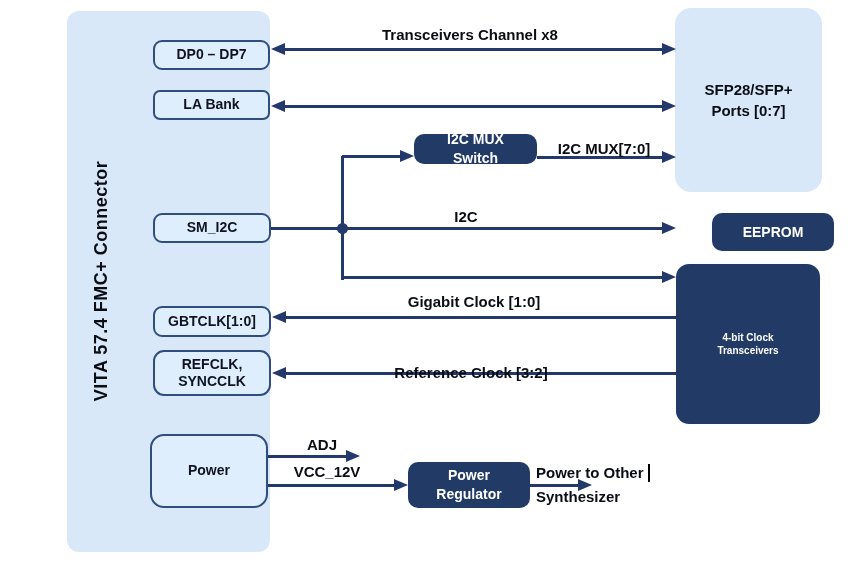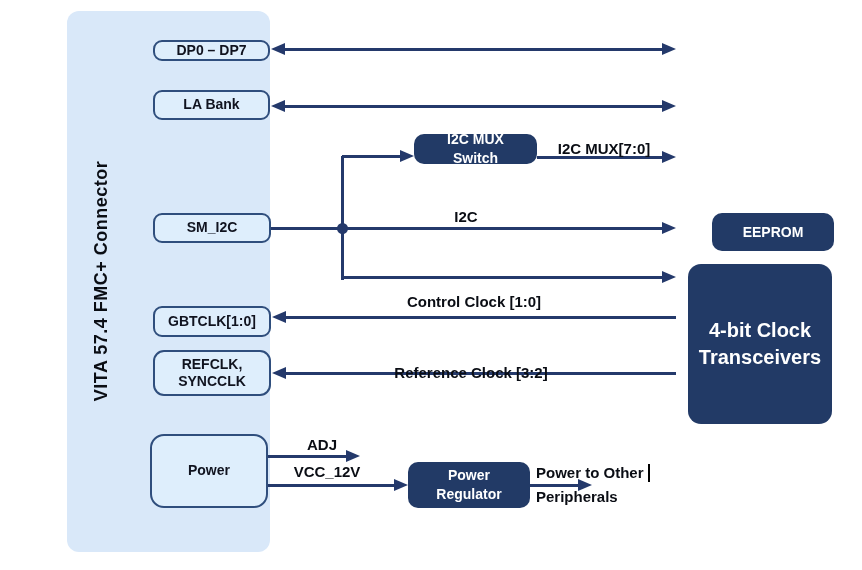--- a/index.html
+++ b/index.html
@@ -135,6 +135,7 @@
   <div class="hline" style="left:530px; top:484px; width:50px;"></div>
   <div class="ah-r" style="left:578px; top:479px;"></div>
 
+  <div class="lbl" style="left:350px; top:26px;  width:240px;">Transceivers Channel x8</div>
   <div class="lbl" style="left:544px; top:140px; width:120px;">I2C MUX[7:0]</div>
   <div class="lbl" style="left:436px; top:208px; width:60px;">I2C</div>
   <div class="lbl" style="left:374px; top:293px; width:200px;">Control Clock [1:0]</div>

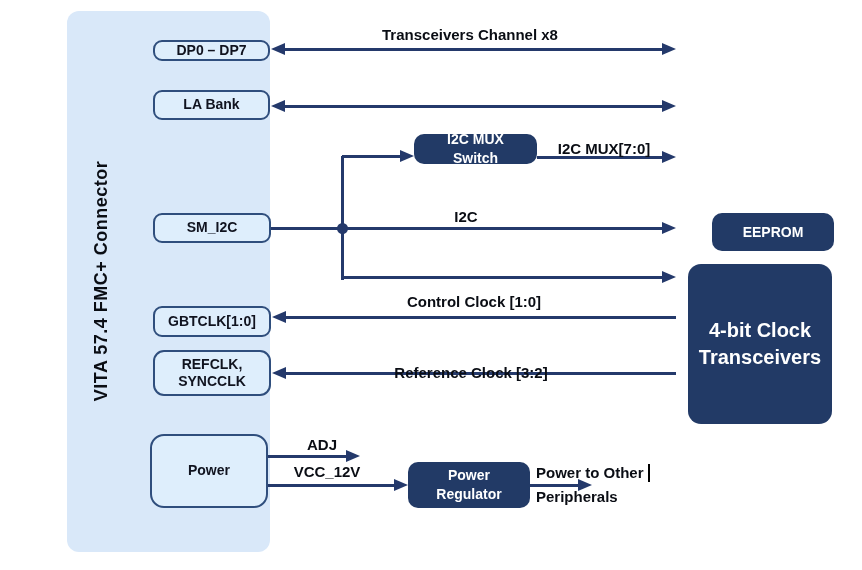--- a/index.html
+++ b/index.html
@@ -59,7 +59,7 @@
   <div class="block-lg" style="left:67px; top:11px; width:203px; height:541px;"></div>
   <div class="vtitle" style="left:-170px; top:259px; width:541px; height:44px; line-height:44px;">VITA 57.4 FMC+ Connector</div>
 
-  <div class="port" style="left:153px; top:40px;  width:117px; height:21px;">
+  <div class="port" style="left:153px; top:40px;  width:117px; height:30px;">
     <span>DP0 – DP7</span>
   </div>
   <div class="port" style="left:153px; top:90px;  width:117px; height:30px;">

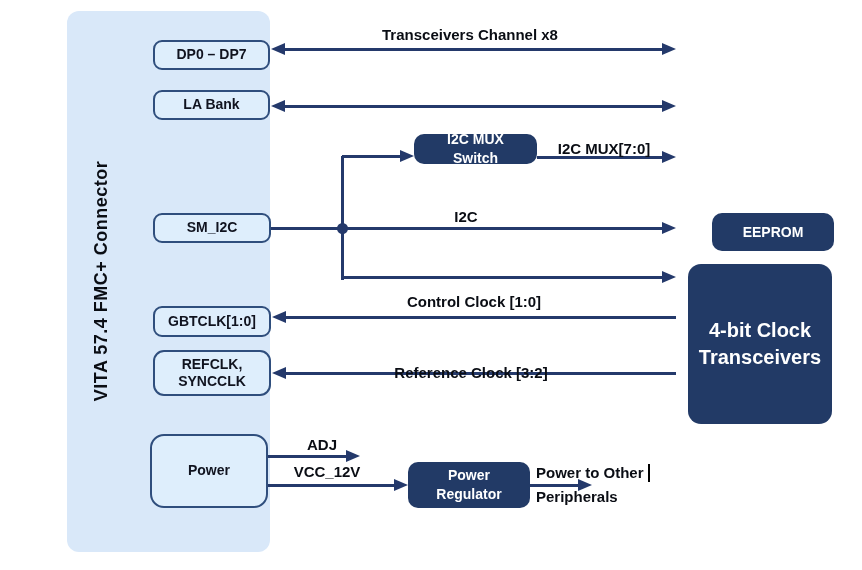--- a/index.html
+++ b/index.html
@@ -95,6 +95,10 @@
     <span>Regulator</span>
   </div>
 
+  <div class="light-lg" style="left:675px; top:8px; width:147px; height:184px;">
+    <span>SFP28/SFP+</span>
+    <span>Ports [0:7]</span>
+  </div>
 
   <div class="hline" style="left:282px; top:48px; width:384px;"></div>
   <div class="ah-l" style="left:271px; top:43px;"></div>

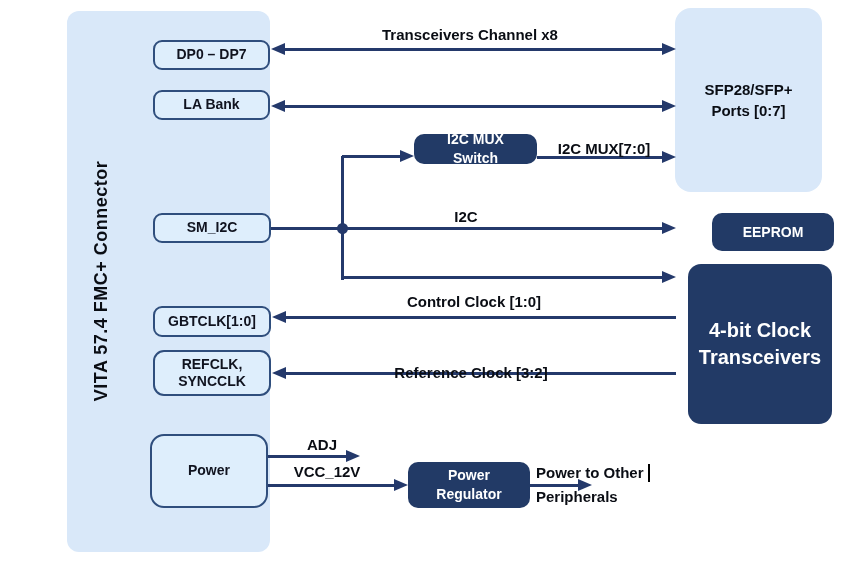--- a/index.html
+++ b/index.html
@@ -62,7 +62,7 @@
   <div class="port" style="left:153px; top:40px;  width:117px; height:30px;">
     <span>DP0 – DP7</span>
   </div>
-  <div class="port" style="left:153px; top:90px;  width:117px; height:30px;">
+  <div class="port" style="left:153px; top:90px;  width:117px; height:30px;border-radius:7px;">
     <span>LA Bank</span>
   </div>
   <div class="port" style="left:153px; top:213px; width:118px; height:30px;">

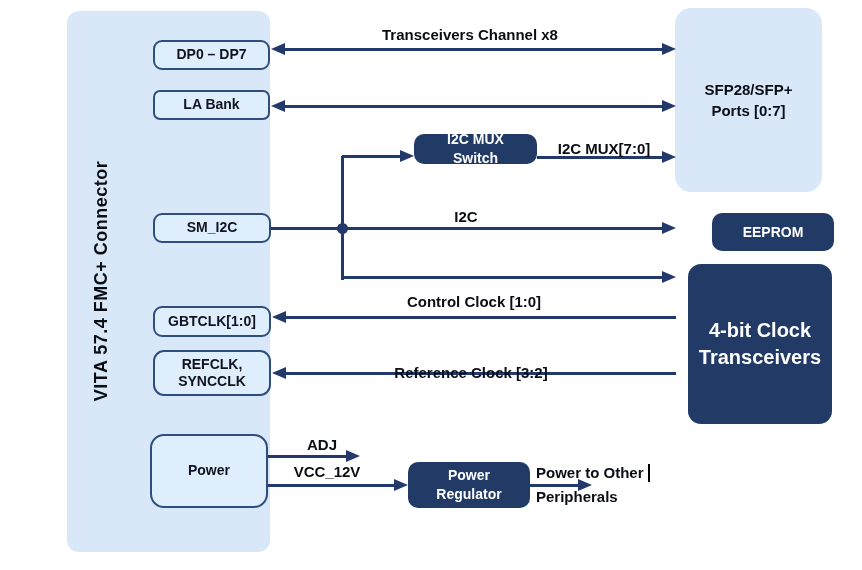--- a/index.html
+++ b/index.html
@@ -142,7 +142,7 @@
   <div class="lbl" style="left:350px; top:26px;  width:240px;">Transceivers Channel x8</div>
   <div class="lbl" style="left:544px; top:140px; width:120px;">I2C MUX[7:0]</div>
   <div class="lbl" style="left:436px; top:208px; width:60px;">I2C</div>
-  <div class="lbl" style="left:374px; top:293px; width:200px;">Control Clock [1:0]</div>
+  <div class="lbl" style="left:374px; top:293px; width:200px;">Gigabit Clock [1:0]</div>
   <div class="lbl" style="left:371px; top:364px; width:200px;">Reference Clock [3:2]</div>
   <div class="lbl" style="left:282px; top:436px; width:80px;">ADJ</div>
   <div class="lbl" style="left:277px; top:463px; width:100px;">VCC_12V</div>

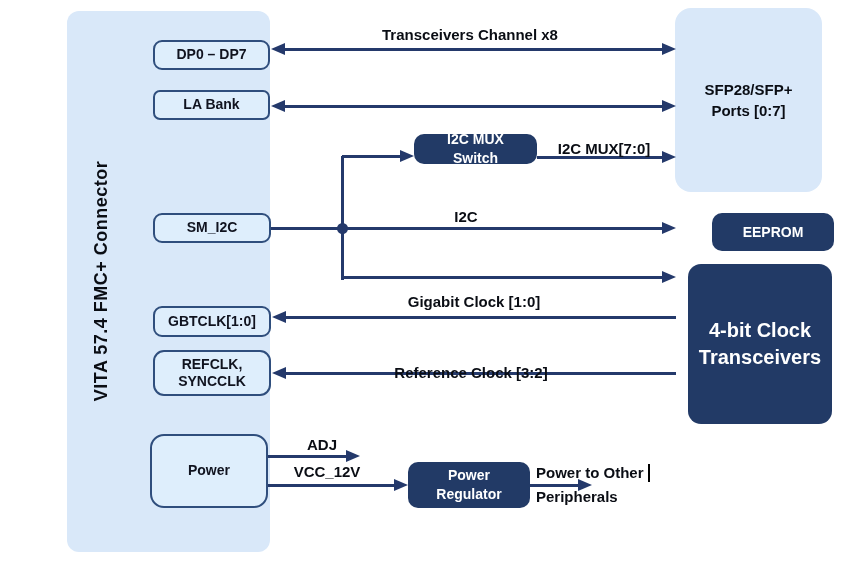--- a/index.html
+++ b/index.html
@@ -86,7 +86,7 @@
   <div class="dark" style="left:712px; top:213px; width:122px; height:38px;">
     <span>EEPROM</span>
   </div>
-  <div class="dark" style="left:676px; top:264px; width:144px; height:160px; border-radius:13px; font-size:20px;margin-left:12px;">
+  <div class="dark" style="left:676px; top:264px; width:144px; height:160px; border-radius:13px; font-size:10px;">
     <span>4-bit Clock</span>
     <span>Transceivers</span>
   </div>

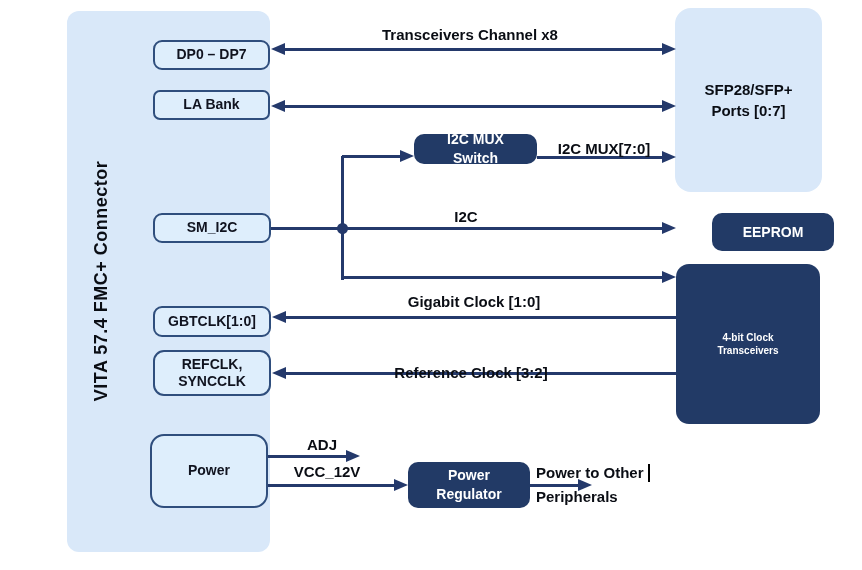--- a/index.html
+++ b/index.html
@@ -147,7 +147,7 @@
   <div class="lbl" style="left:282px; top:436px; width:80px;">ADJ</div>
   <div class="lbl" style="left:277px; top:463px; width:100px;">VCC_12V</div>
   <div class="lbl lbl-left" style="left:536px; top:464px; width:130px; text-align:left;">Power to Other</div>
-  <div class="lbl lbl-left" style="left:536px; top:488px; width:130px; text-align:left;">Peripherals</div>
+  <div class="lbl lbl-left" style="left:536px; top:488px; width:130px; text-align:left;">Synthesizer</div>
   <div class="cursor" style="left:648px; top:464px;"></div>
 
 </div>

